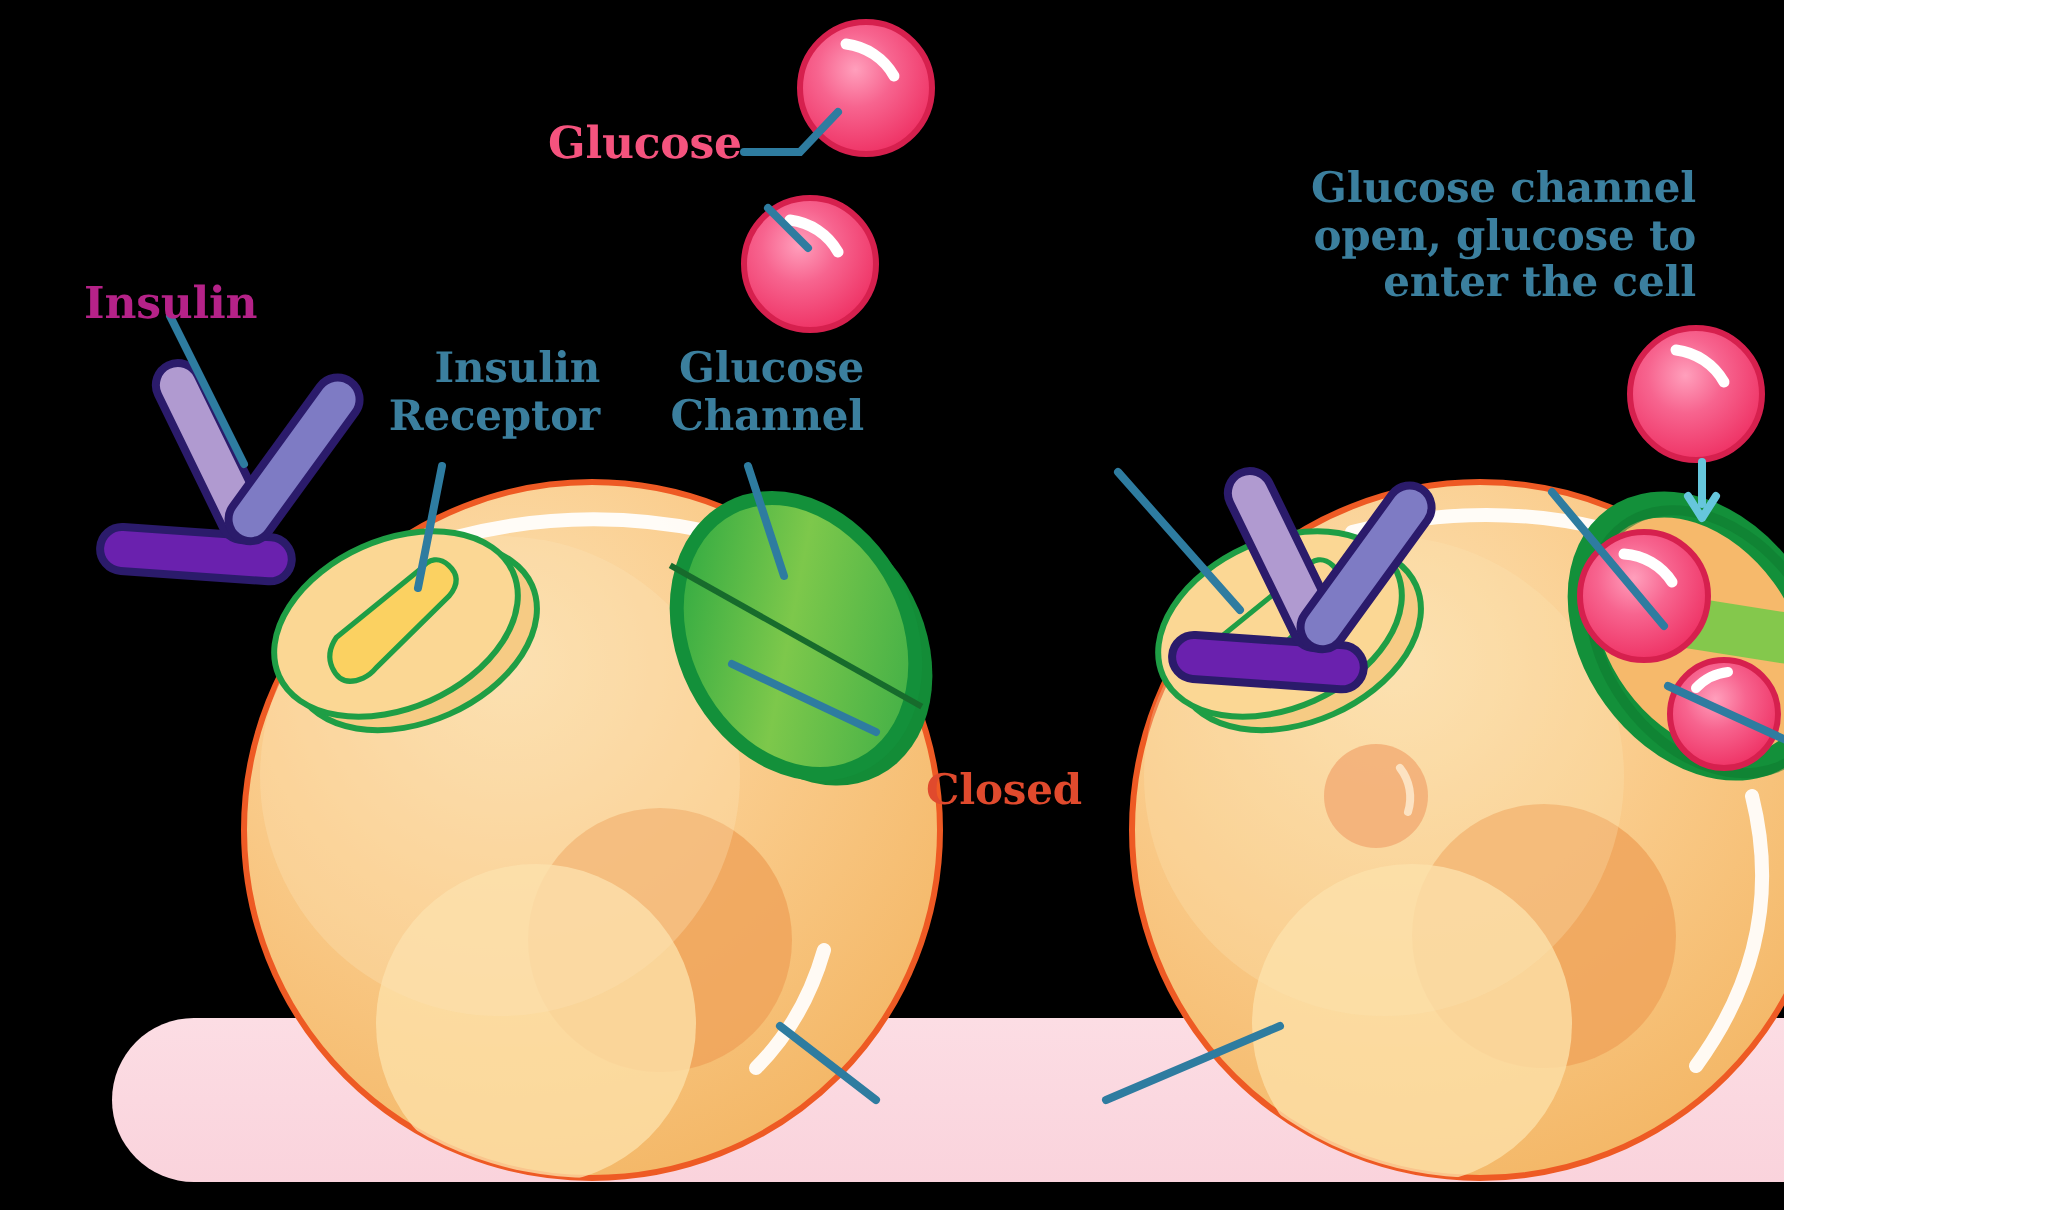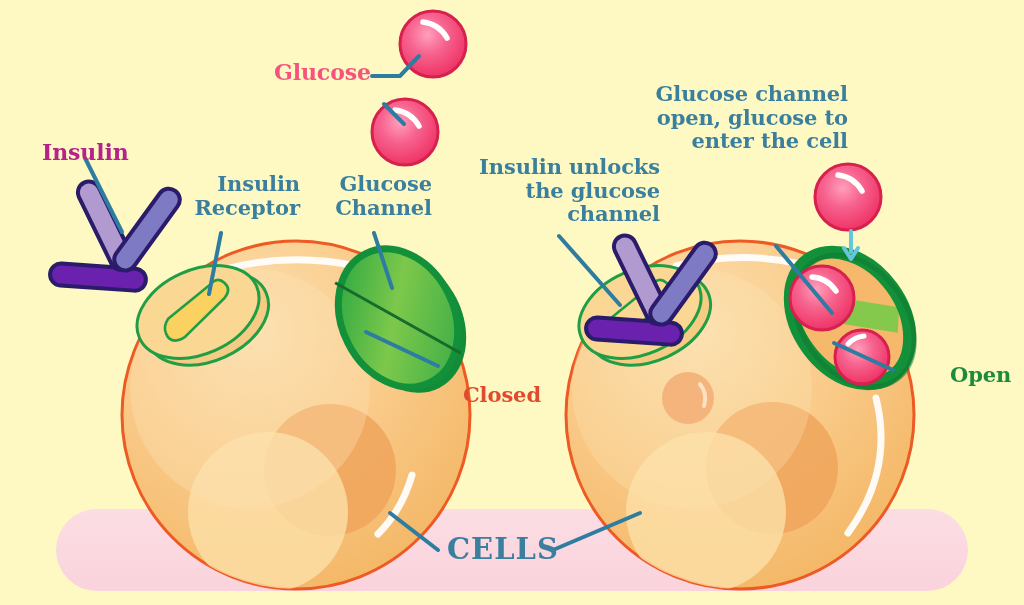--- a/index.html
+++ b/index.html
@@ -5,8 +5,8 @@
   html,body{margin:0;padding:0;background:#ffffff;}
   #stage{
     position:relative;
-    width:1024px;height:605px;
-    background:#fef9c3;
+    width:892px;height:605px;
+    background:#000000;
     overflow:hidden;
     font-family:"DejaVu Serif", serif;
   }

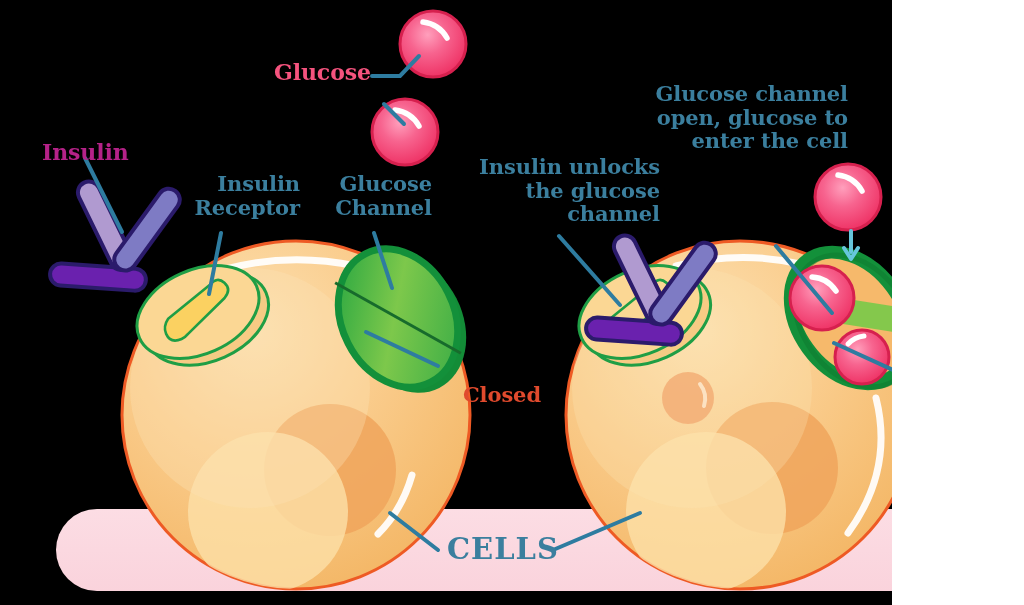--- a/index.html
+++ b/index.html
@@ -178,9 +178,6 @@
 
   <div class="lbl" style="left:950px; top:363px; font-size:21px; color:#1D8A3C;">Open</div>
 
-  <div class="lbl c" style="left:470px; top:155px; width:190px; font-size:21px; color:#3B7F9E;">Insulin unlocks
-the glucose
-channel</div>
 
   <div class="lbl c" style="left:640px; top:82px; width:208px; font-size:21px; color:#3B7F9E;">Glucose channel
 open, glucose to

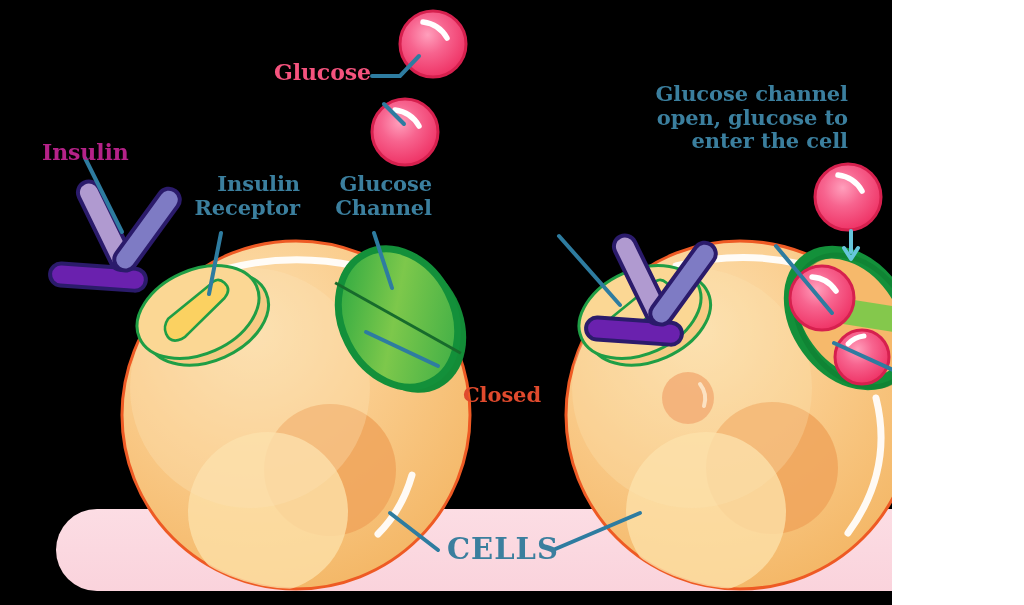--- a/index.html
+++ b/index.html
@@ -183,7 +183,6 @@
 open, glucose to
 enter the cell</div>
 
-  <div class="lbl" style="left:447px; top:533px; font-size:29px; color:#3B7F9E; letter-spacing:1px;">CELLS</div>
 
 </div>
 

